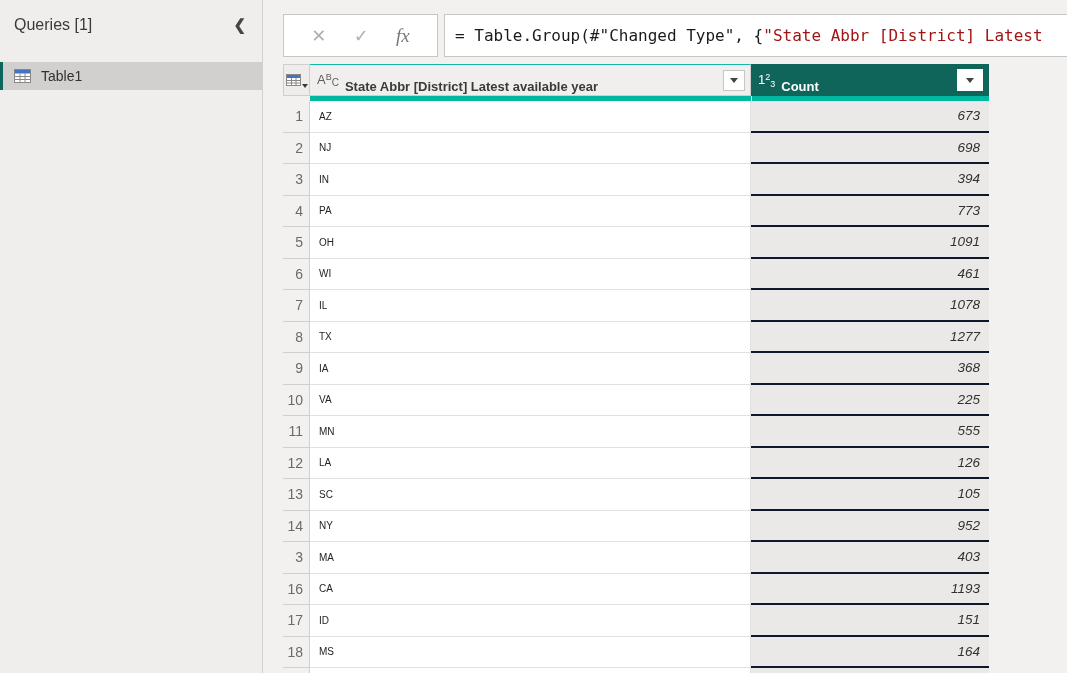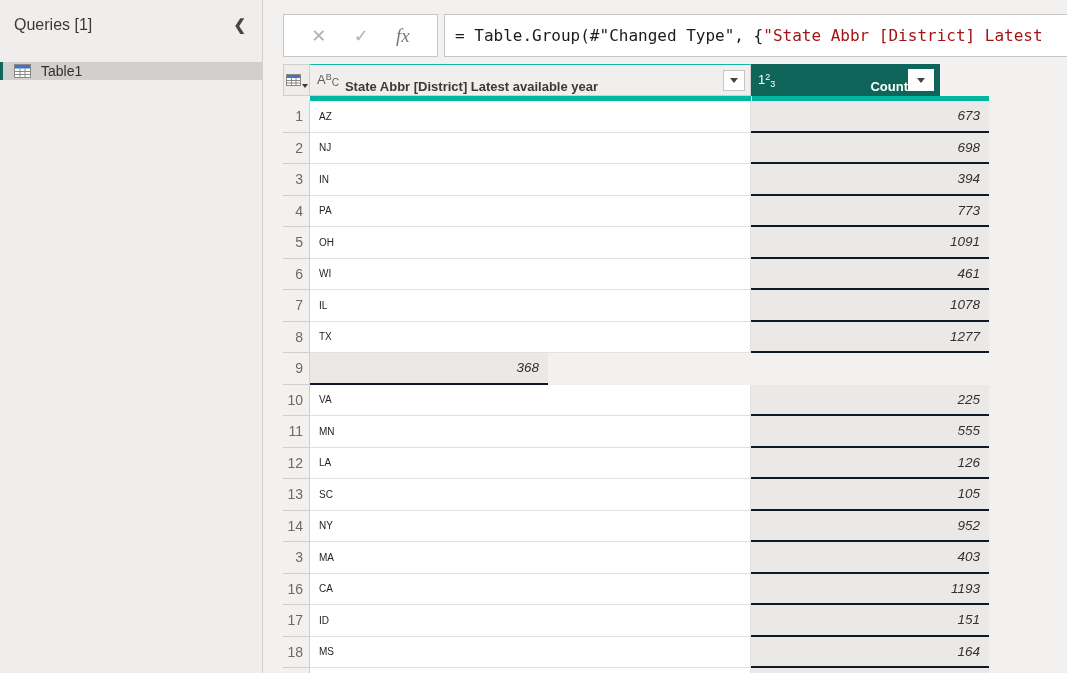--- a/index.html
+++ b/index.html
@@ -21,7 +21,7 @@
   .sidebar-title { font-size:16px; color:#3b3a39; }
   .collapse-btn { font-size:15px; color:#484644; font-weight:bold; cursor:pointer; }
   .query-item {
-    position:absolute; left:0; top:62px; width:263px; height:18px;
+    position:absolute; left:0; top:62px; width:263px; height:28px;
     background:#d2d0ce; border-left:3px solid #10655a;
     display:flex; align-items:center; gap:10px; padding-left:11px;
     font-size:14px; color:#323130; cursor:pointer;

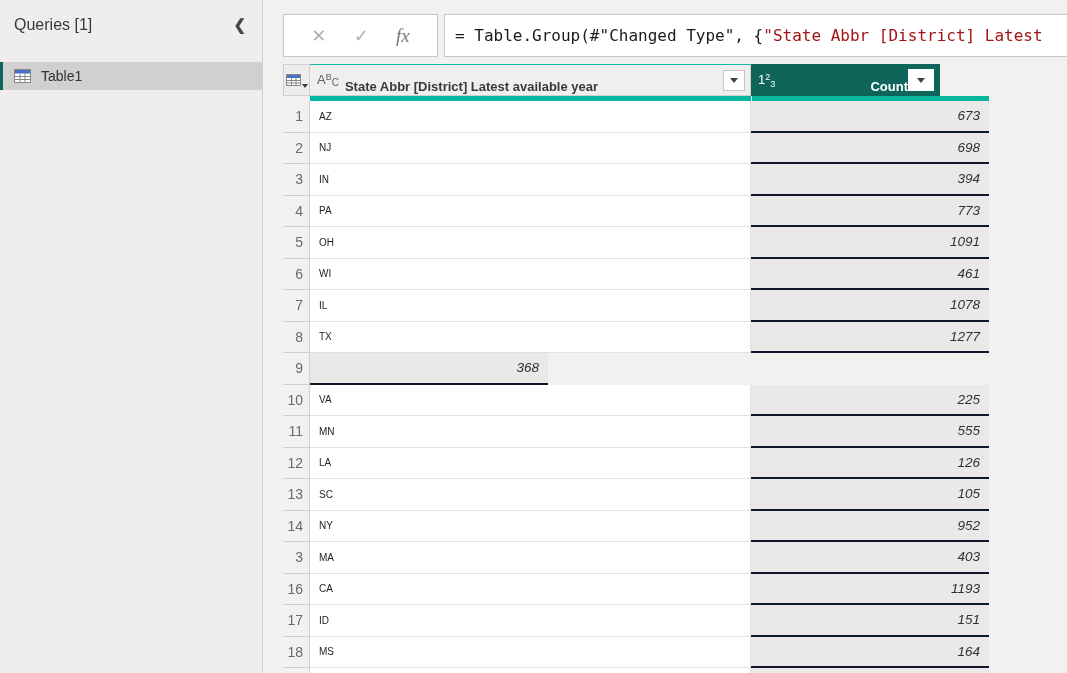--- a/index.html
+++ b/index.html
@@ -68,7 +68,7 @@
     cursor:pointer;
   }
   .col-header.col1 { width:441px; }
-  .col-header.col2 { width:189px; border-color:#10655a;text-align:right; }
+  .col-header.col2 { width:238px; border-color:#10655a; }
   .col-header.selected { background:#10655a; }
   .type-icon { margin-left:7px; color:#5f5e5c; font-size:13px; white-space:nowrap; }
   .type-icon sup { font-size:9px; vertical-align:4px; }

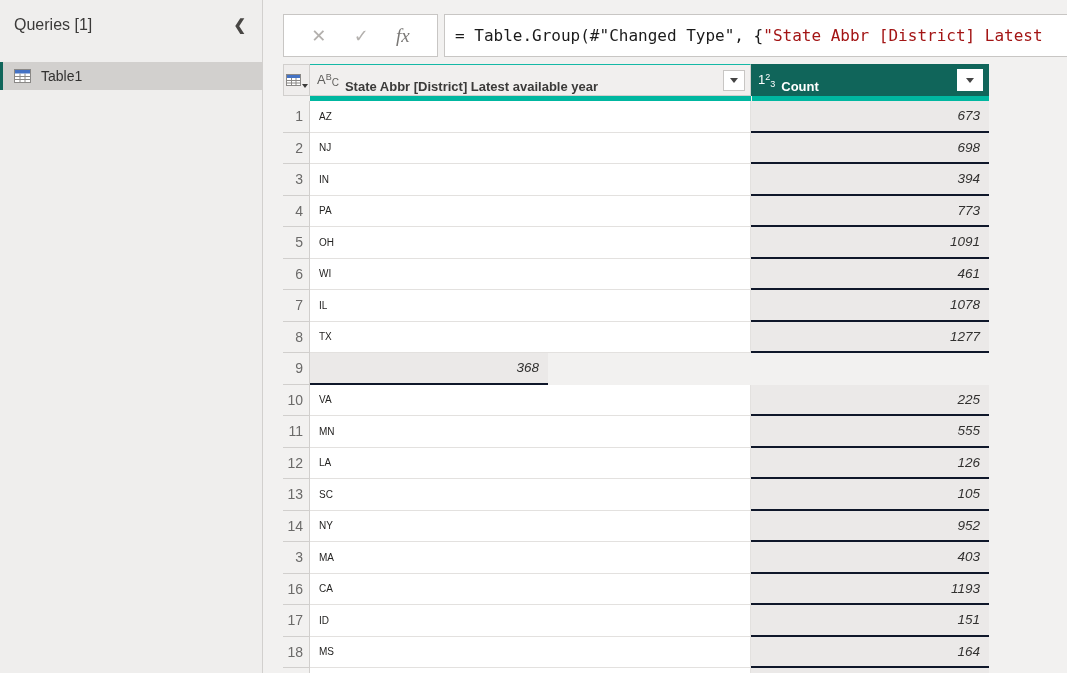--- a/index.html
+++ b/index.html
@@ -232,6 +232,7 @@
           </div>
           <div class="table-row">
             <div class="cell-num">9</div>
+            <div class="cell-state">IA</div>
             <div class="cell-count">368</div>
           </div>
           <div class="table-row">

